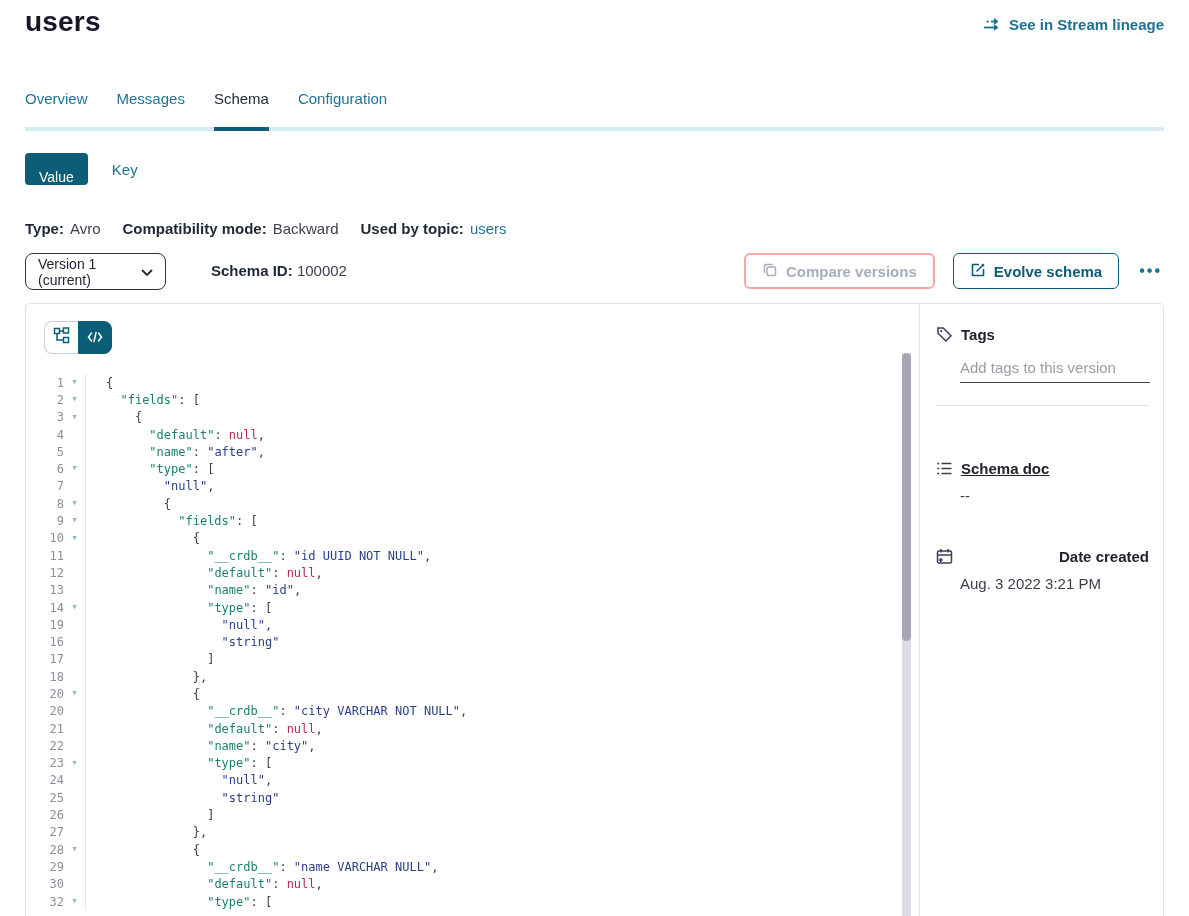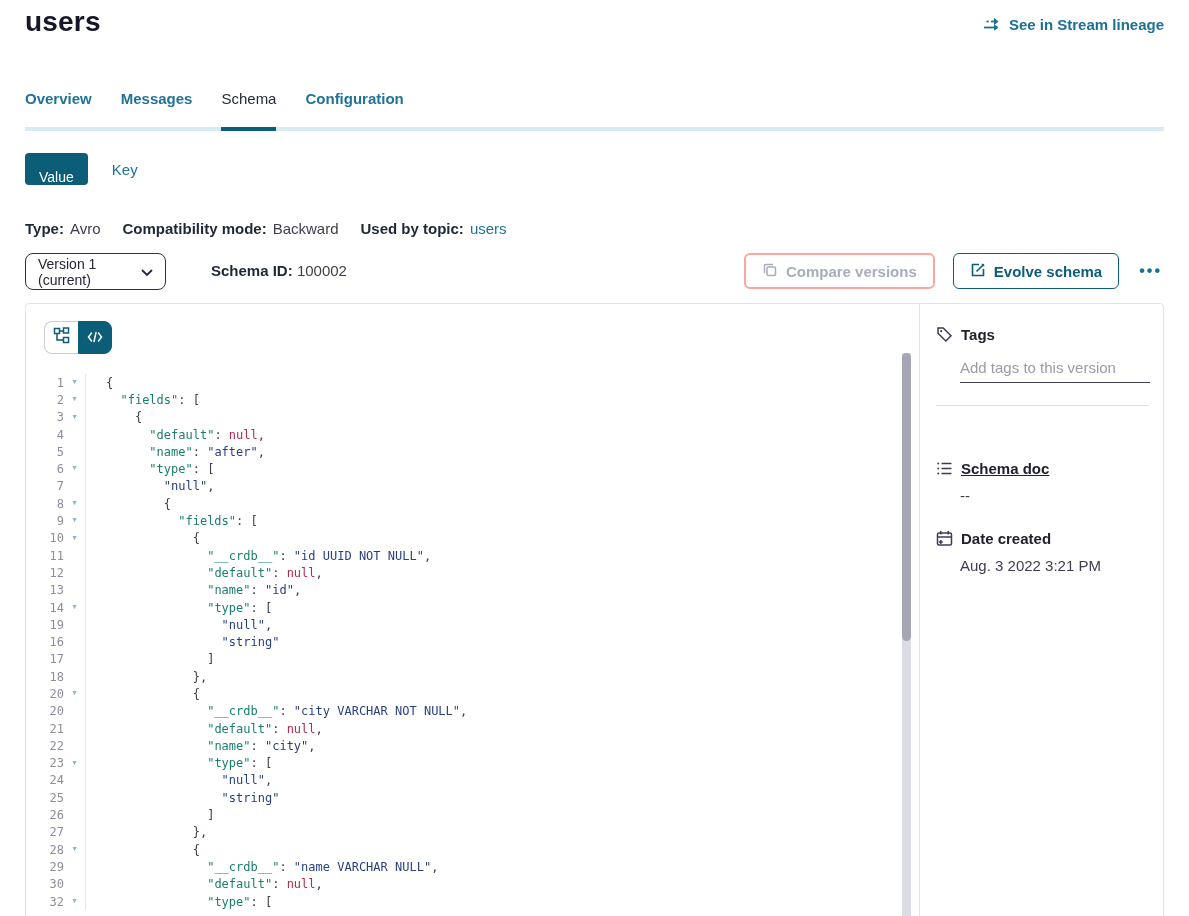--- a/index.html
+++ b/index.html
@@ -17,7 +17,7 @@
   
   .tabs { position:absolute; left:25px; right:25px; top:90px; display:flex; gap:29px; }
   .tabs-bar { position:absolute; left:0; right:0; bottom:0; height:4px; background:#d8eaf2; }
-  .tab { position:relative; padding-bottom:24px; font-size:15px; color:#1f7397; cursor:pointer;font-weight:bold; }
+  .tab { position:relative; padding-bottom:24px; font-size:15px; color:#1f7397; cursor:pointer; }
   .tab.active { color:#222c3a; font-weight:500; }
   .tab.active::after { content:""; position:absolute; left:0; right:0; bottom:0; height:4px; background:#0b5d78; z-index:2; }
 

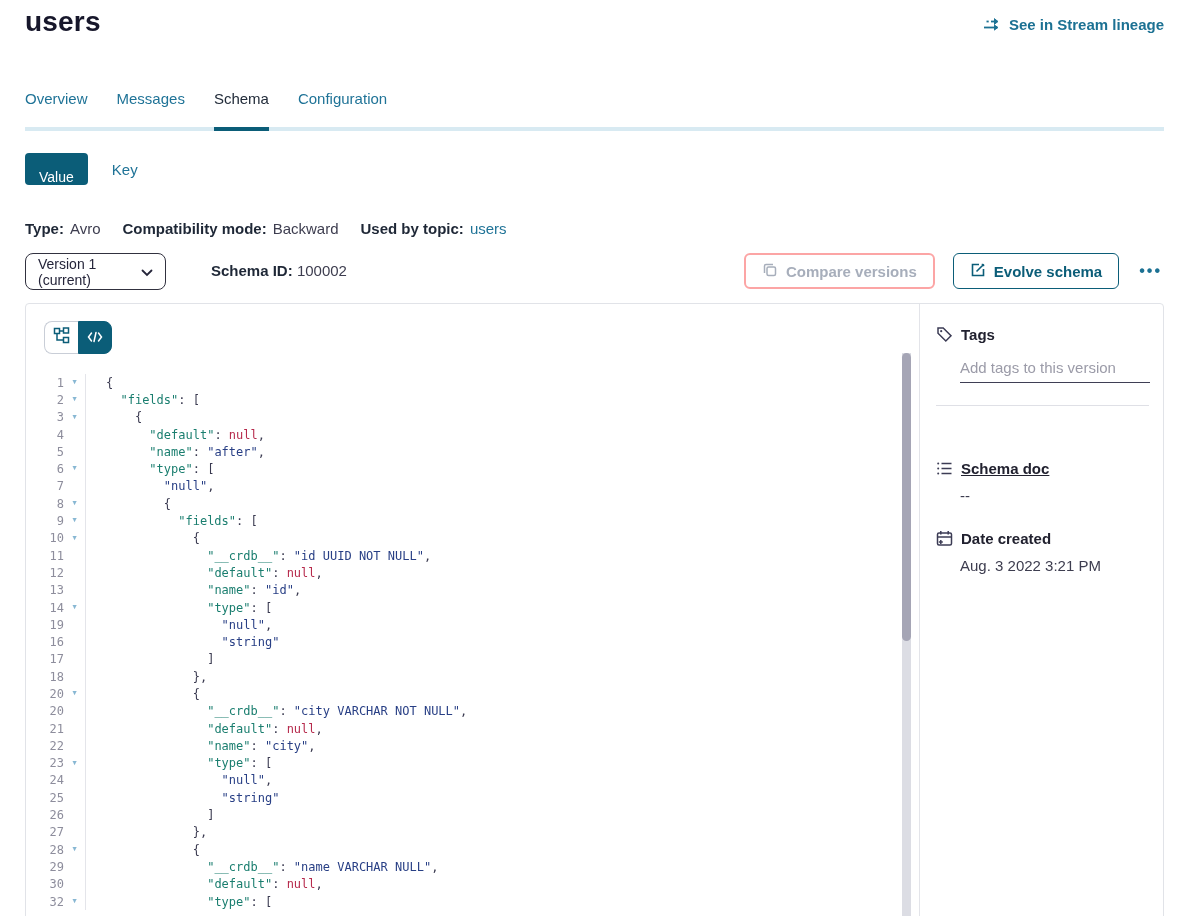--- a/index.html
+++ b/index.html
@@ -84,7 +84,7 @@
   .tags-input::placeholder { color:#9b9ba8; }
   .side-div { height:1px; background:#dfe0e6; margin:22px 0 0 0; }
   .sec-doc { margin-top:54px;text-decoration:underline; }
-  .sec-date { margin-top:26px; }
+  .sec-date { margin-top:44px;justify-content:space-between; }
   .side-val { margin:10px 0 0 24px; font-size:15px; color:#3d3d4f; }
 </style>
 </head>

